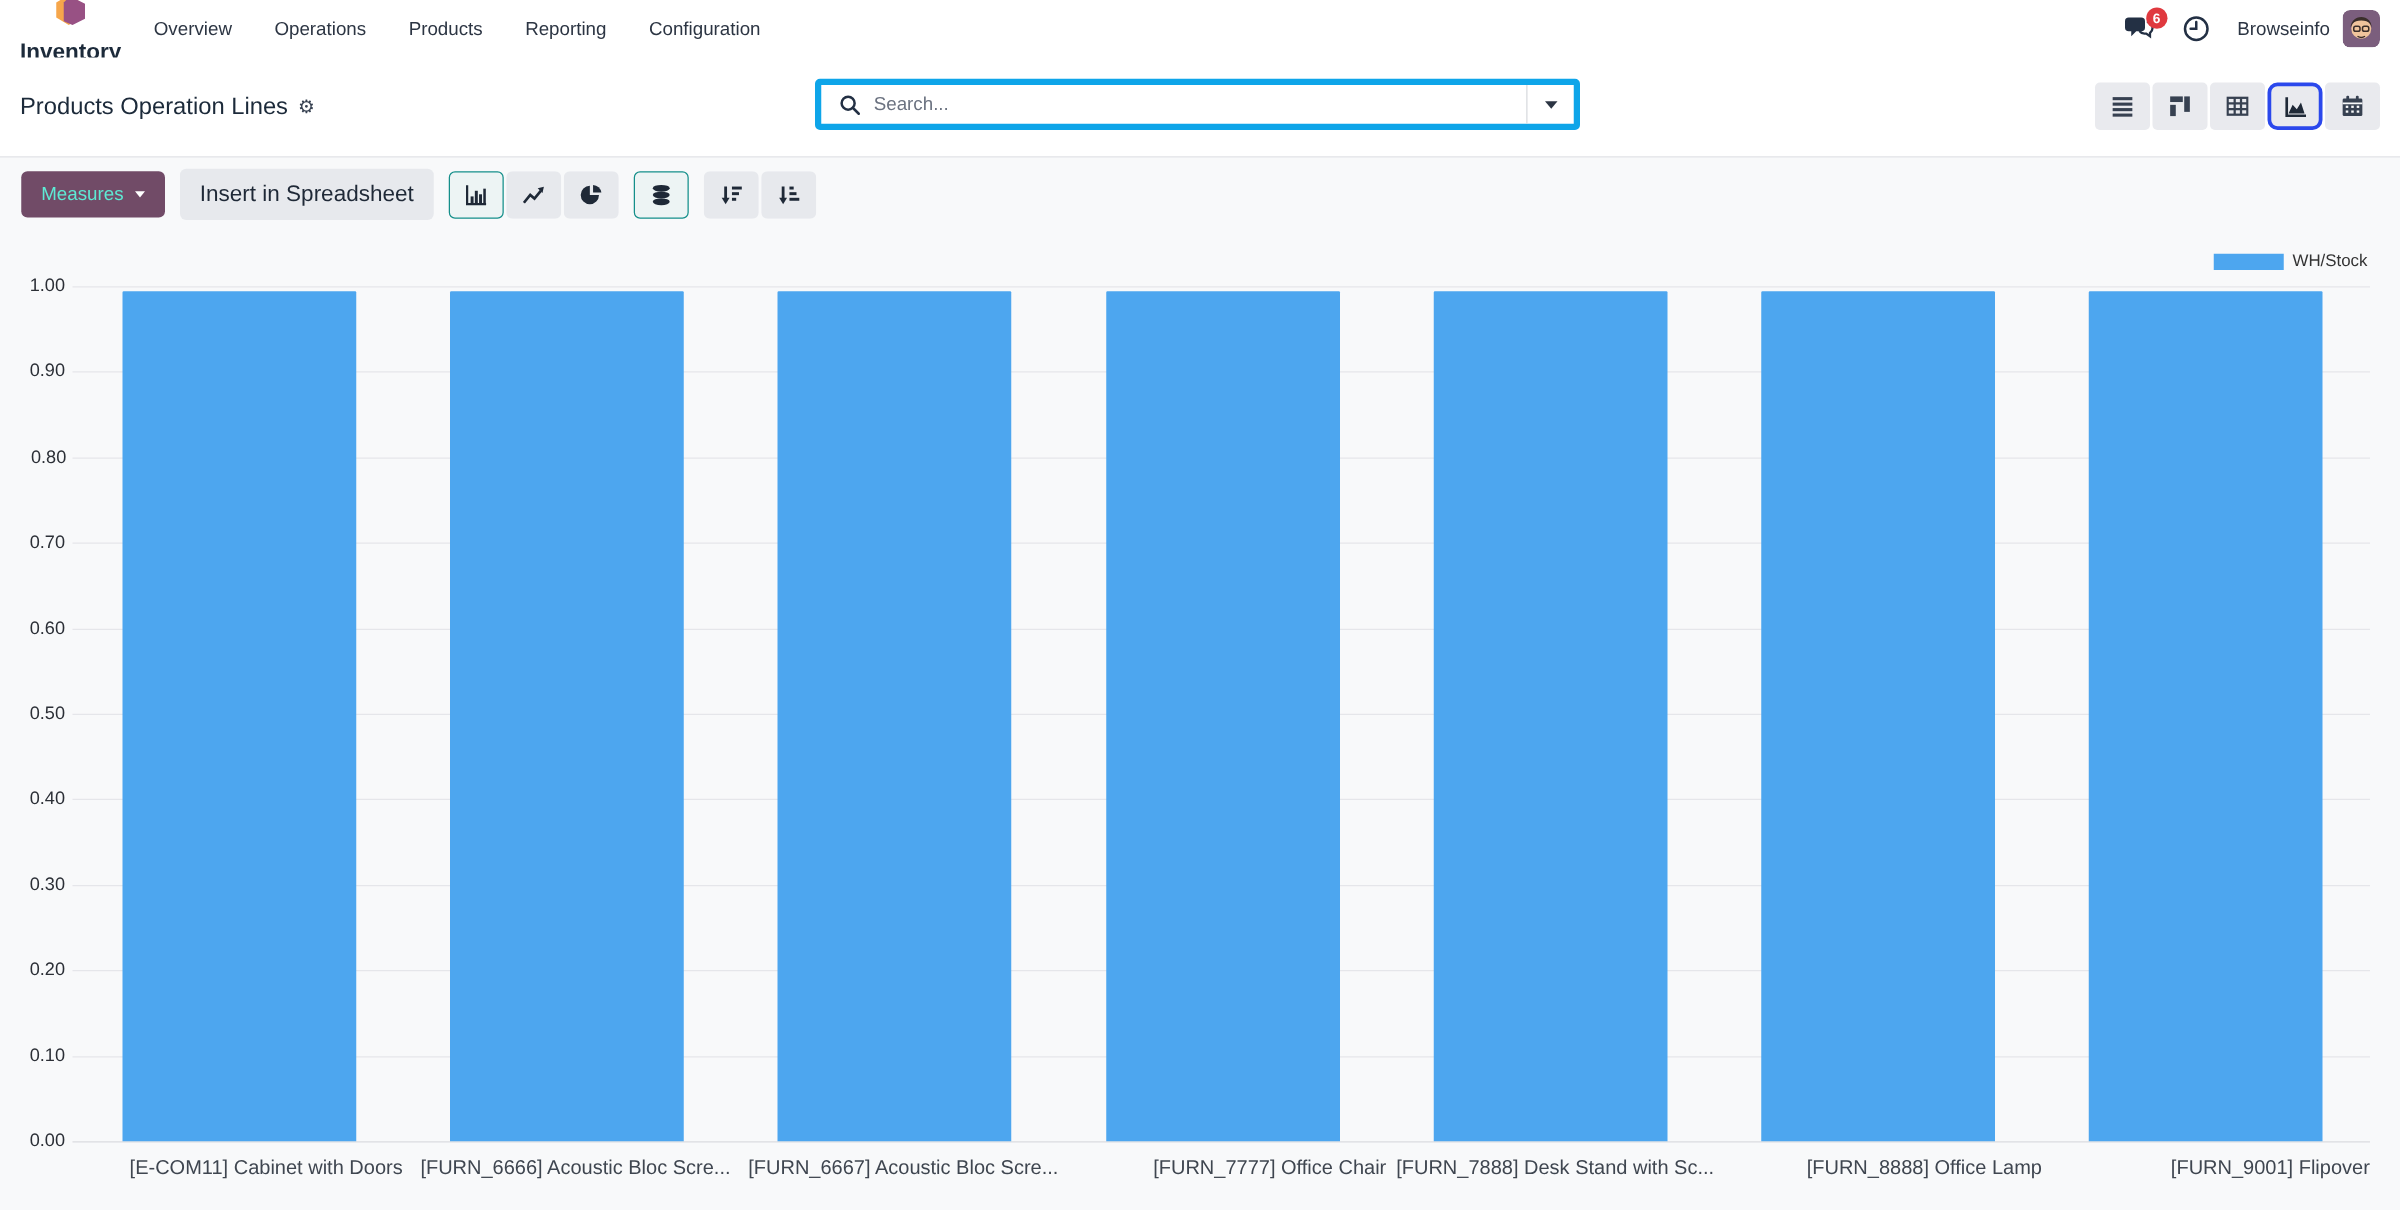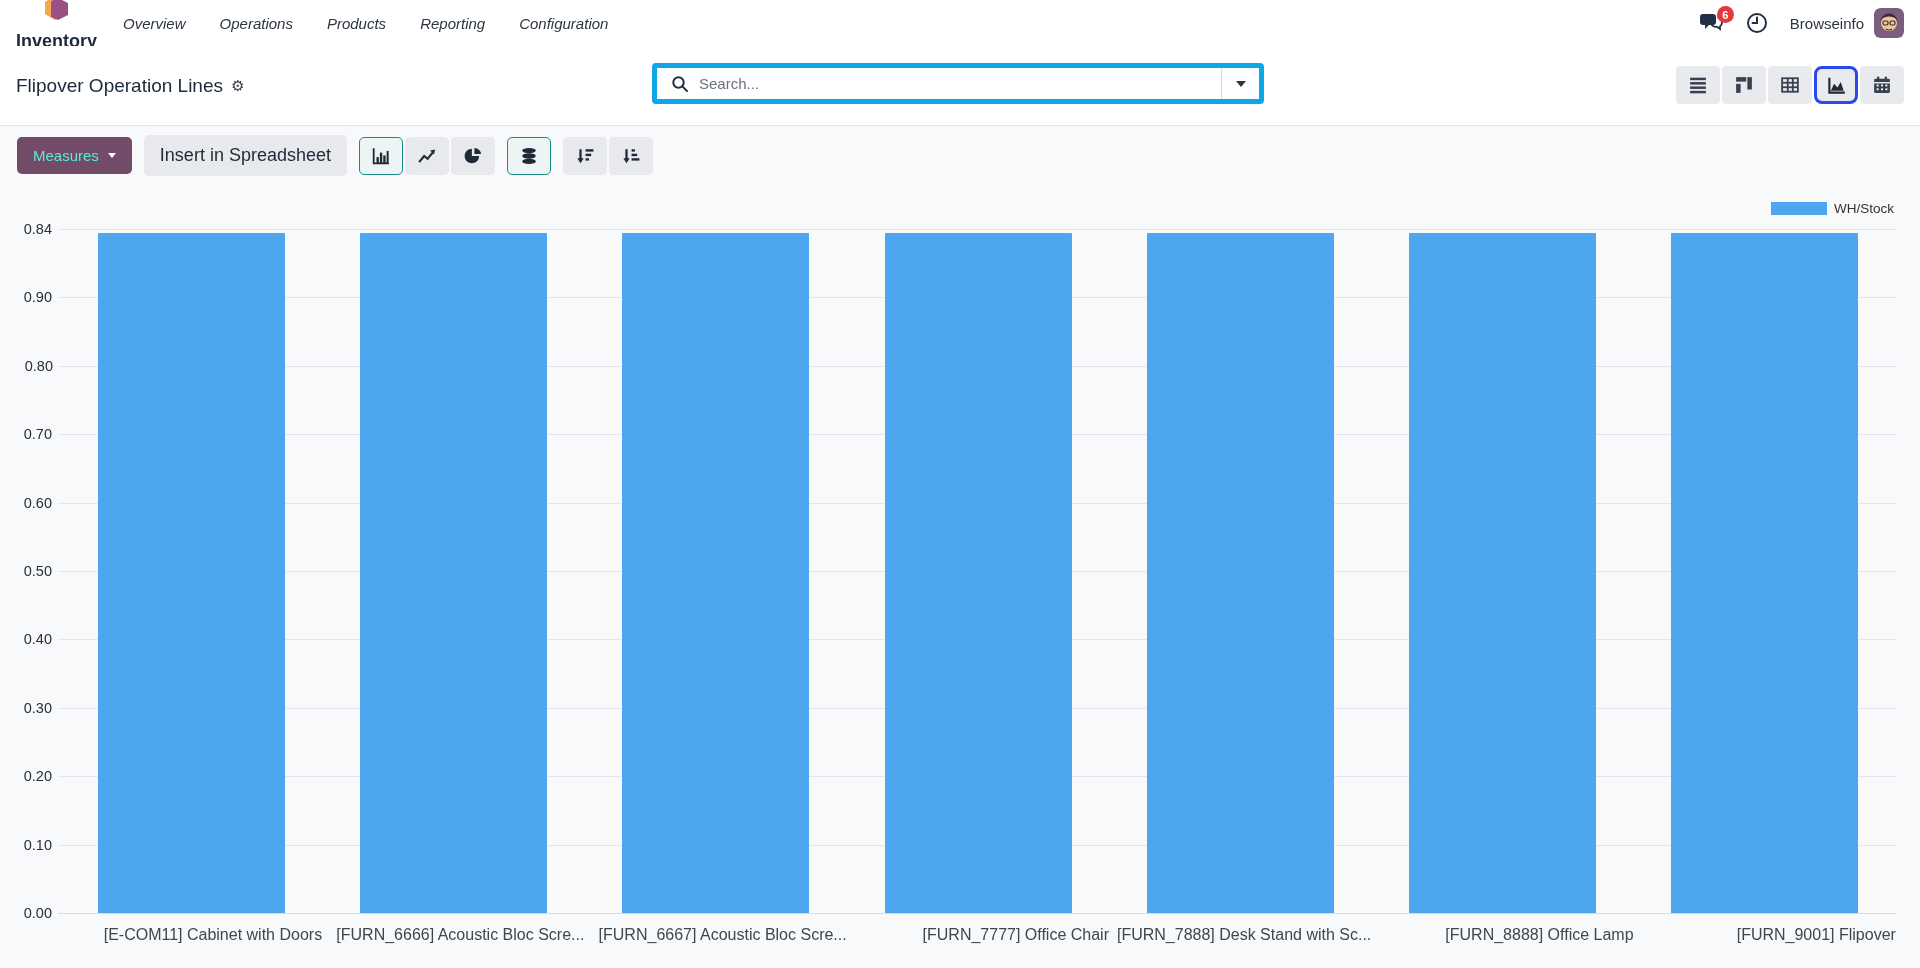--- a/index.html
+++ b/index.html
@@ -9,7 +9,7 @@
   .topbar { height:46px; display:flex; align-items:center; padding:0 16px; background:#fff; }
   .brand { display:flex; align-items:center; gap:10px; margin-right:26px;flex-direction:column; }
   .app-name { font-size:18px; font-weight:700; color:#1c2a3a; }
-  .nav-menu { display:flex; align-items:center; gap:34px;font-style:italic; }
+  .nav-menu { display:flex; align-items:center; gap:34px; }
   .nav-item { font-size:15px; color:#2c3543; cursor:pointer; text-decoration:none; }
   .topbar-right { margin-left:auto; display:flex; align-items:center; gap:22px; }
   .icon-btn { position:relative; display:flex; align-items:center; justify-content:center; cursor:pointer; }

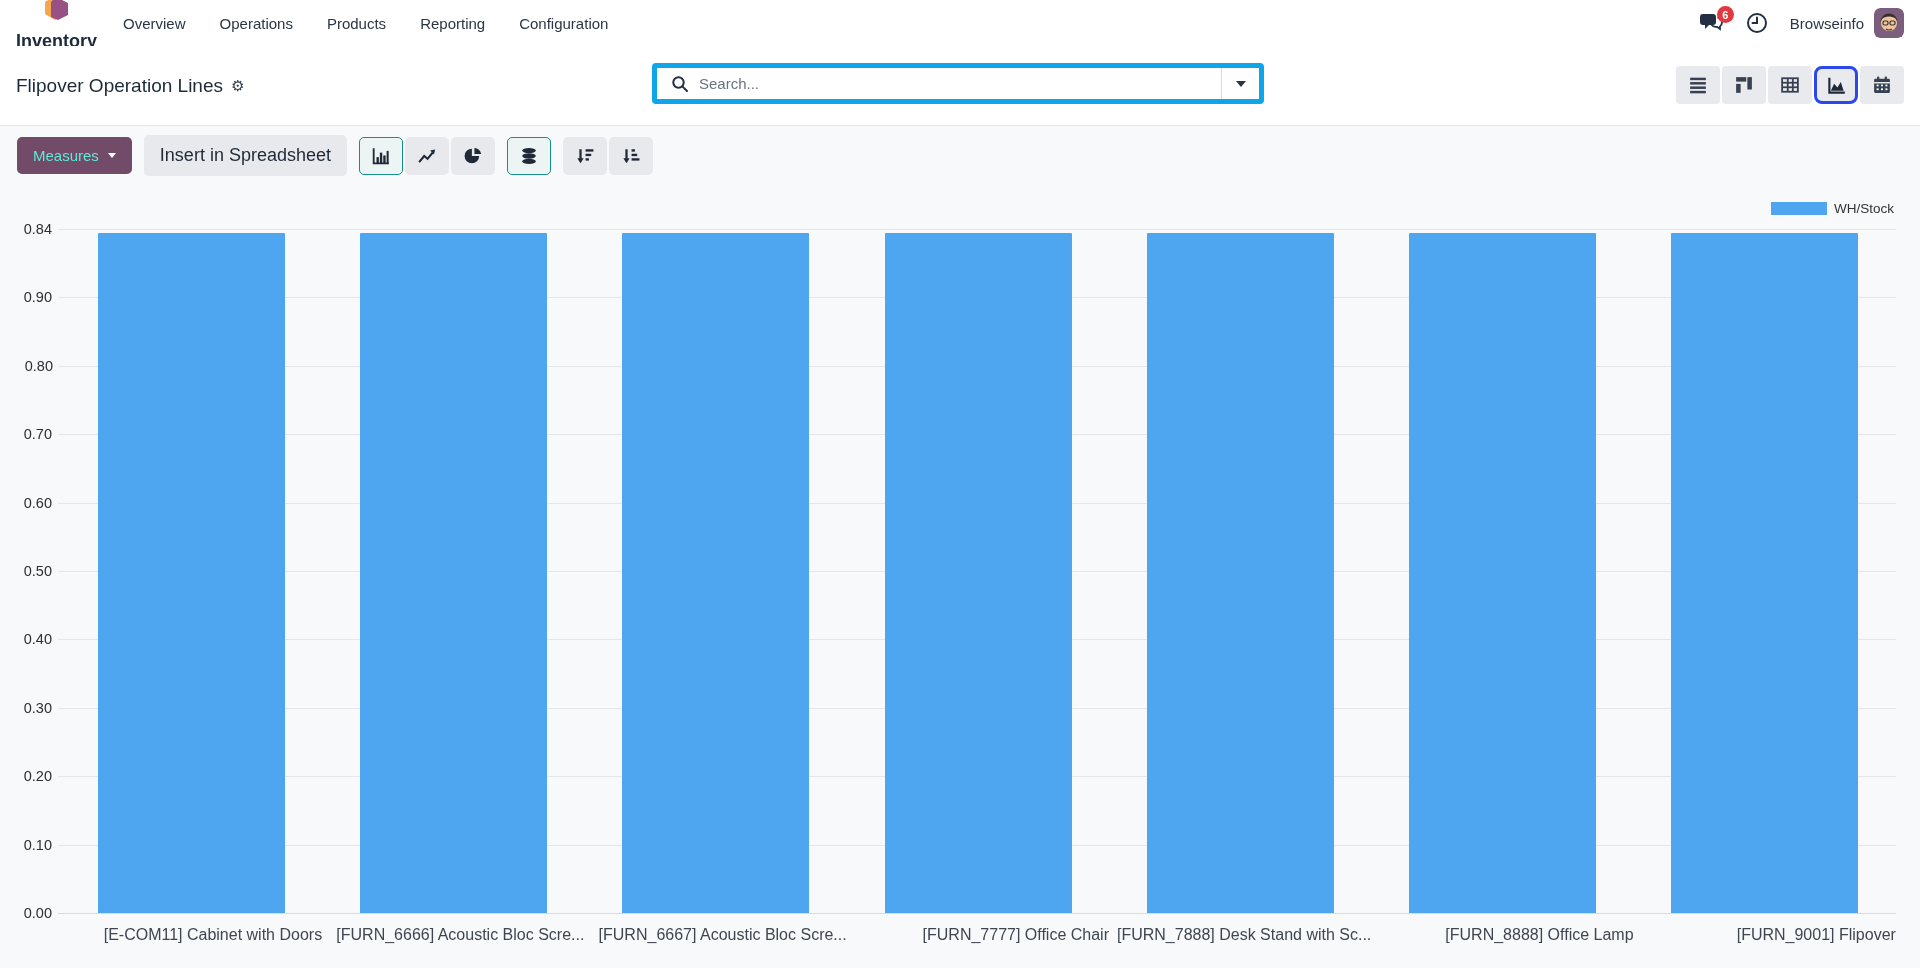--- a/index.html
+++ b/index.html
@@ -111,7 +111,7 @@
 
 <div class="control-row">
   <div class="page-title-wrap">
-    <span class="page-title">Flipover Operation Lines</span>
+    <span class="page-title">Products Operation Lines</span>
     <span class="gear">⚙</span>
   </div>
 

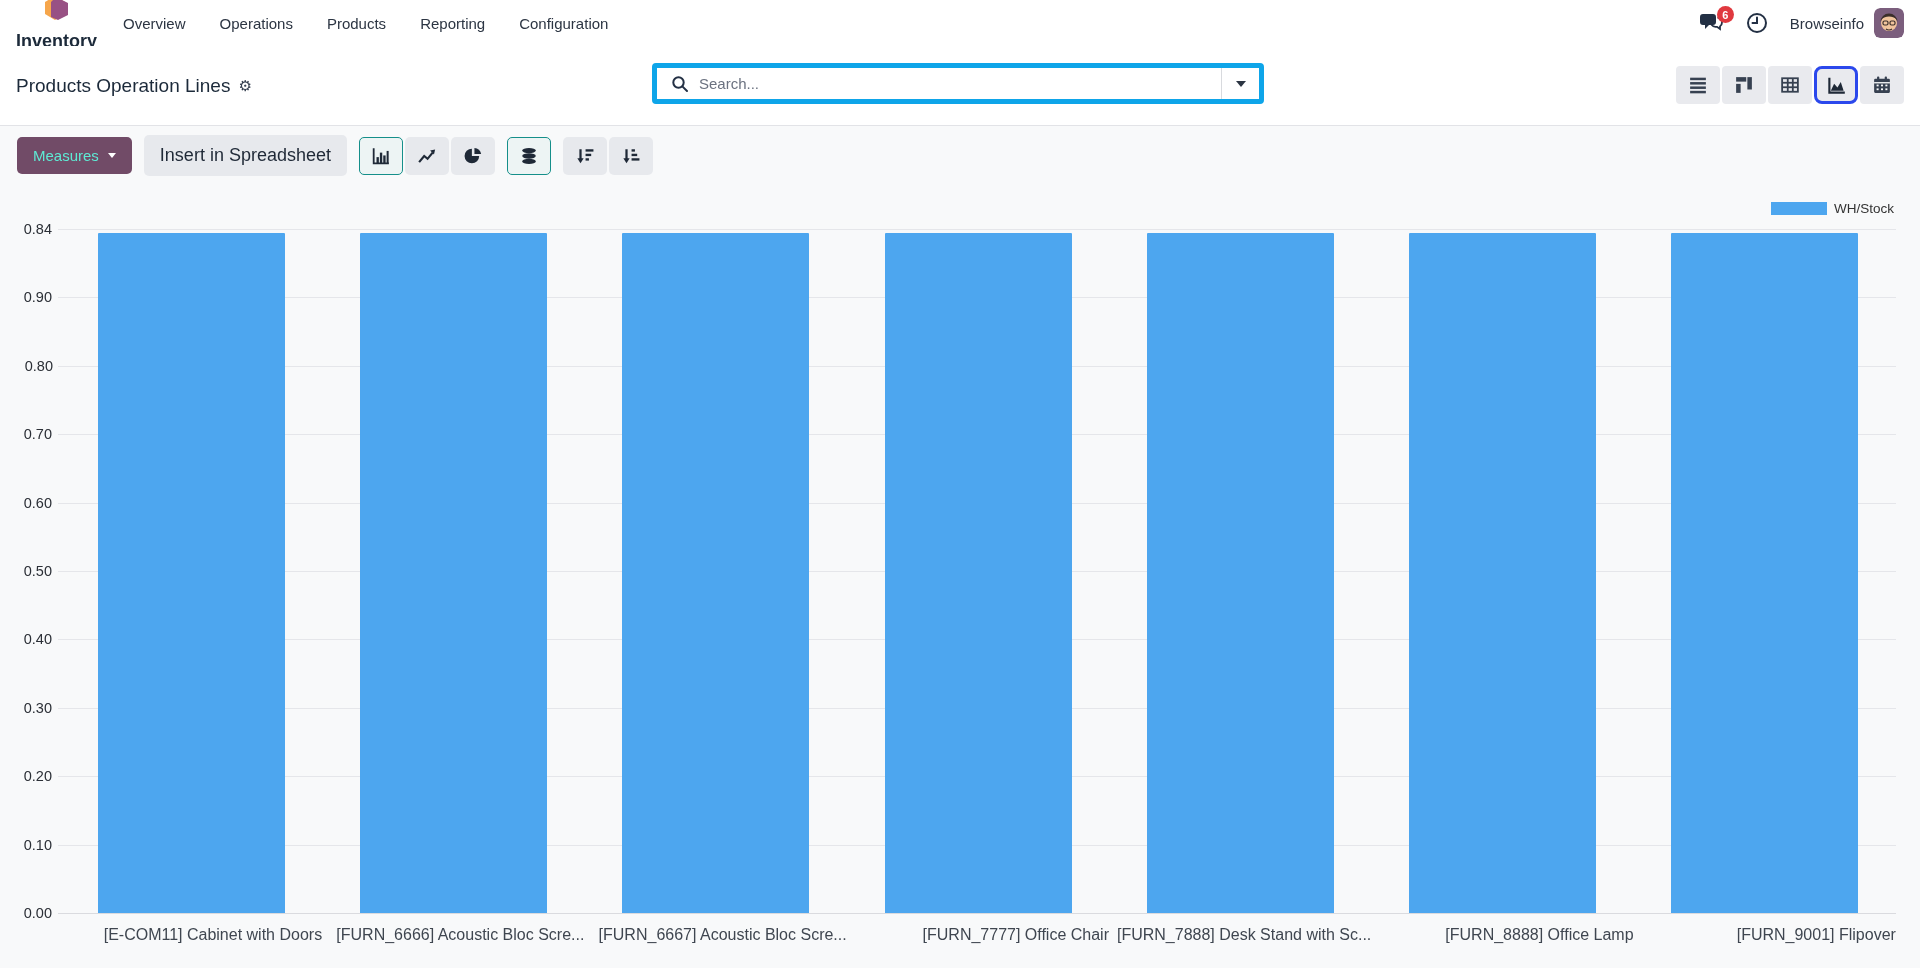--- a/index.html
+++ b/index.html
@@ -45,7 +45,7 @@
 
   
   .chart { position:absolute; inset:0; }
-  .legend { position:absolute; top:75px; right:26px; display:flex; align-items:center; gap:7px; }
+  .legend { position:absolute; top:75px; right:26px; display:flex; align-items:flex-end; gap:7px; }
   .legend-swatch { width:56px; height:13px; }
   .legend-label { font-size:13.5px; color:#333; }
   .gridline { position:absolute; height:1px; background:#e5e6ea; }

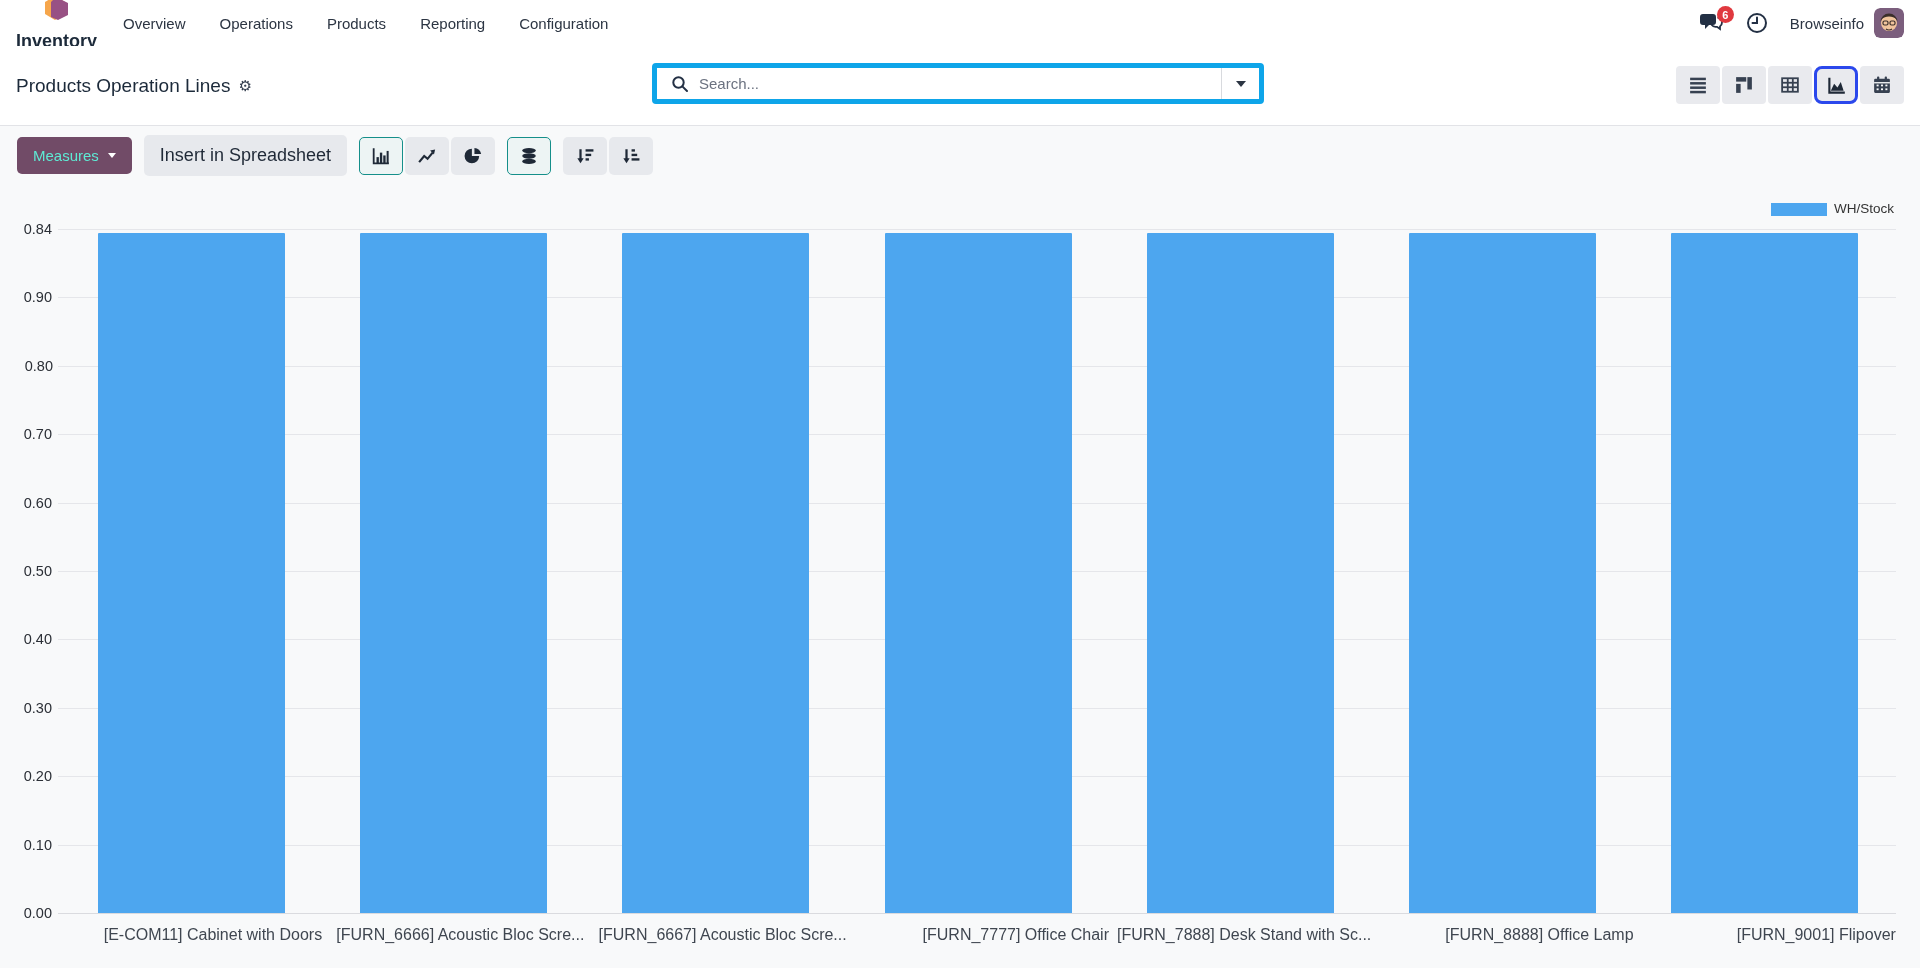--- a/index.html
+++ b/index.html
@@ -294,7 +294,7 @@
         <div class="ytick" style="left: 6px; top: 308.2px;">0.70</div>
         <div class="ytick" style="left: 7px; top: 239.8px;">0.80</div>
         <div class="ytick" style="left: 6px; top: 171.4px;">0.90</div>
-        <div class="ytick" style="left: 6px; top: 103px;">0.84</div>
+        <div class="ytick" style="left: 6px; top: 103px;">1.00</div>
       </div>
     <div id="bars">
         <div class="bar" title="[E-COM11] Cabinet with Doors: 1.00" style="left: 97.6429px; top: 107px; width: 187px; height: 680px; background: rgb(77, 166, 239);"></div>

